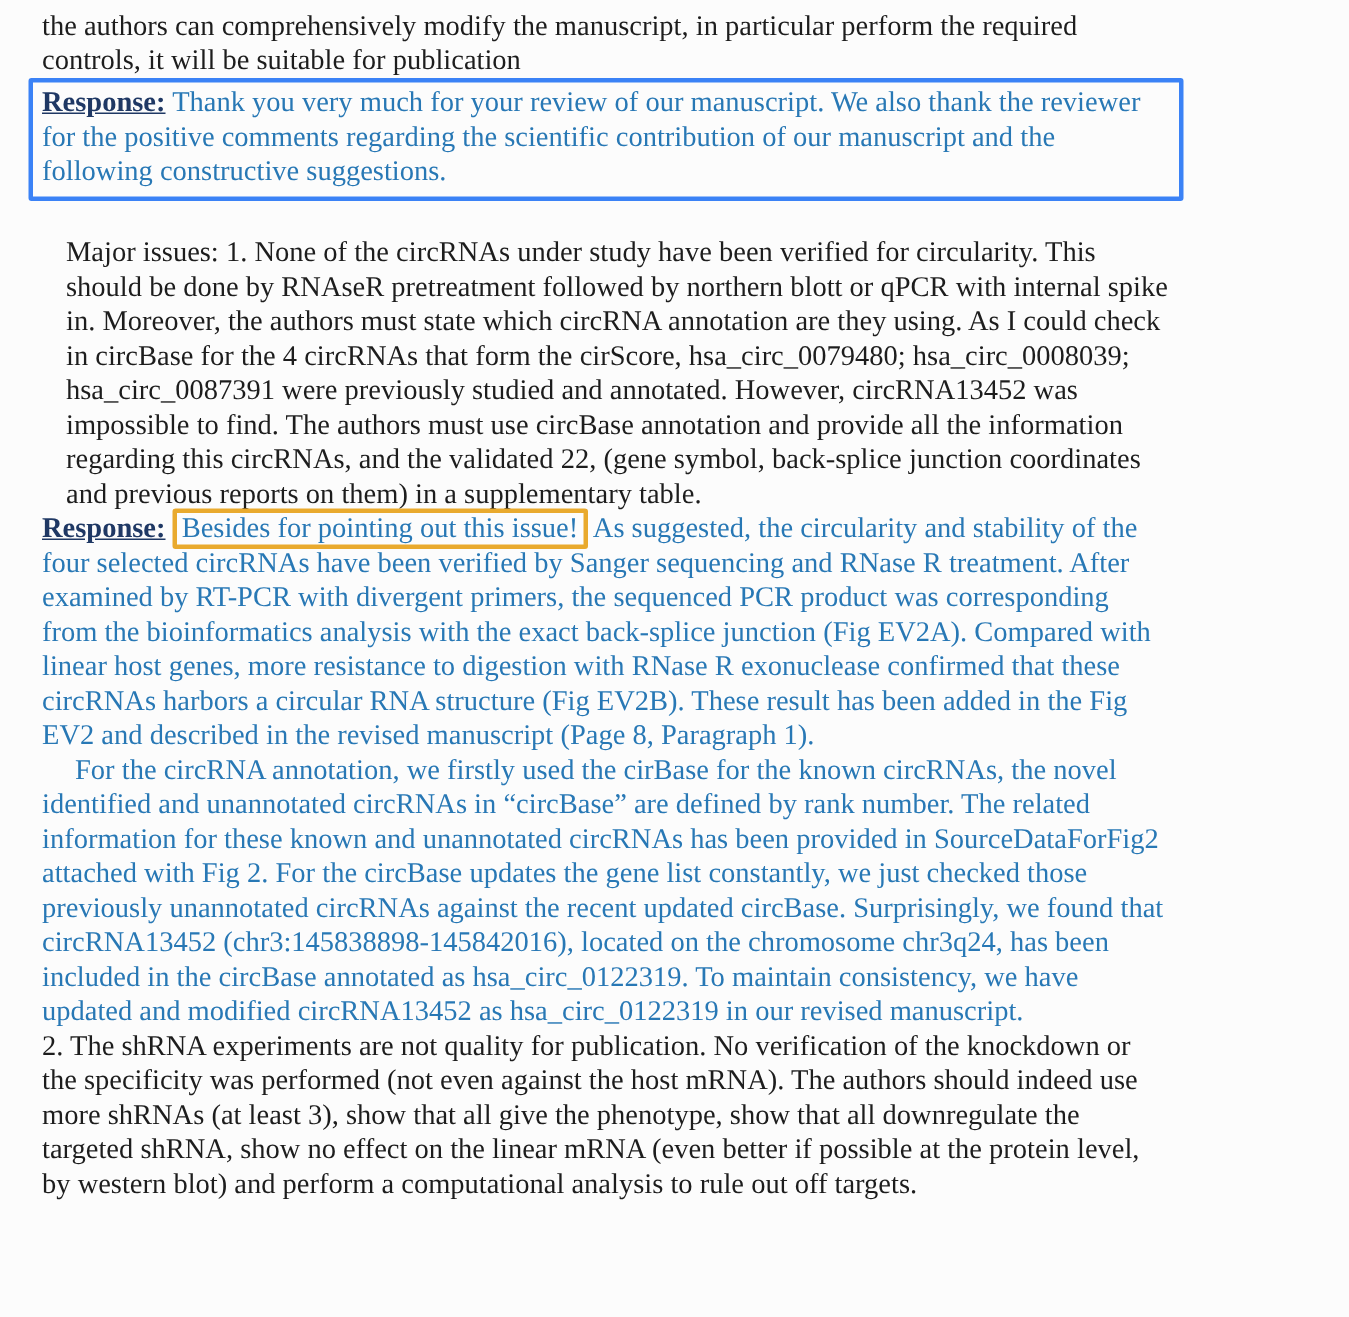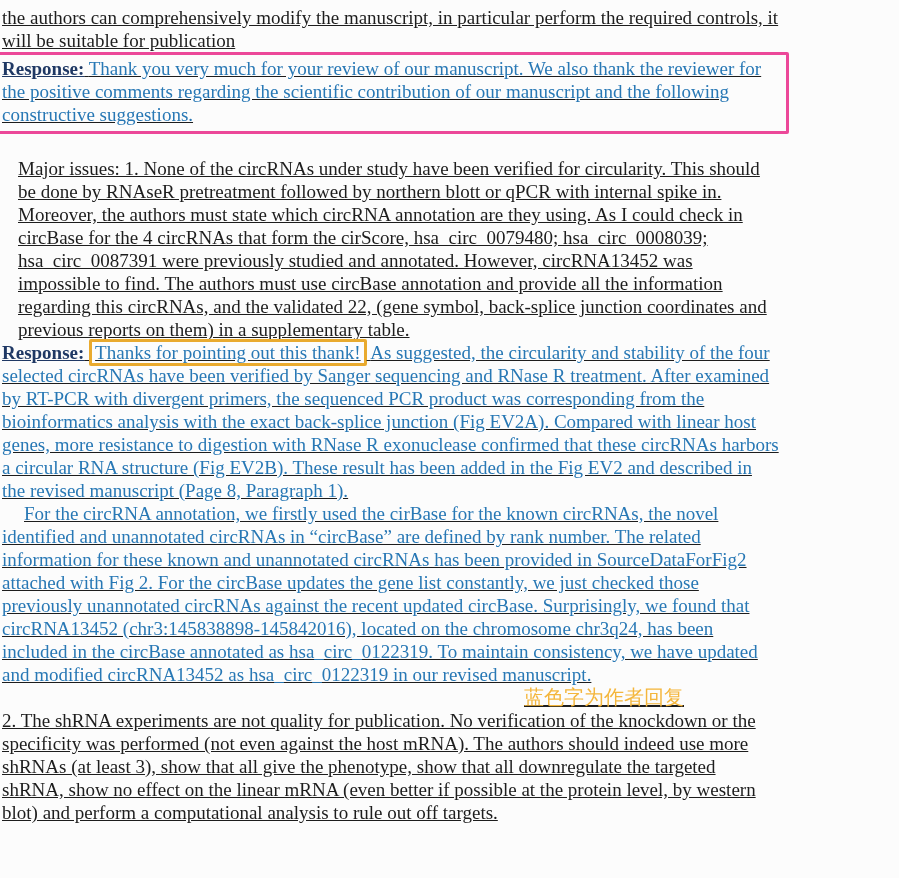--- a/index.html
+++ b/index.html
@@ -14,12 +14,11 @@
     box-sizing: border-box;
     width: 841px;
     height: 878px;
-    padding: 6px 62px 0 2px;
+    padding: 6px 62px 0 28px;
     font-family: "Liberation Serif", "DejaVu Serif", serif;
     font-size: 19px;
     line-height: 23px;
     color: #1d1d1d;
-    text-decoration: underline;
   }
   p { margin: 0; }
   .blue { color: #2878b5; }

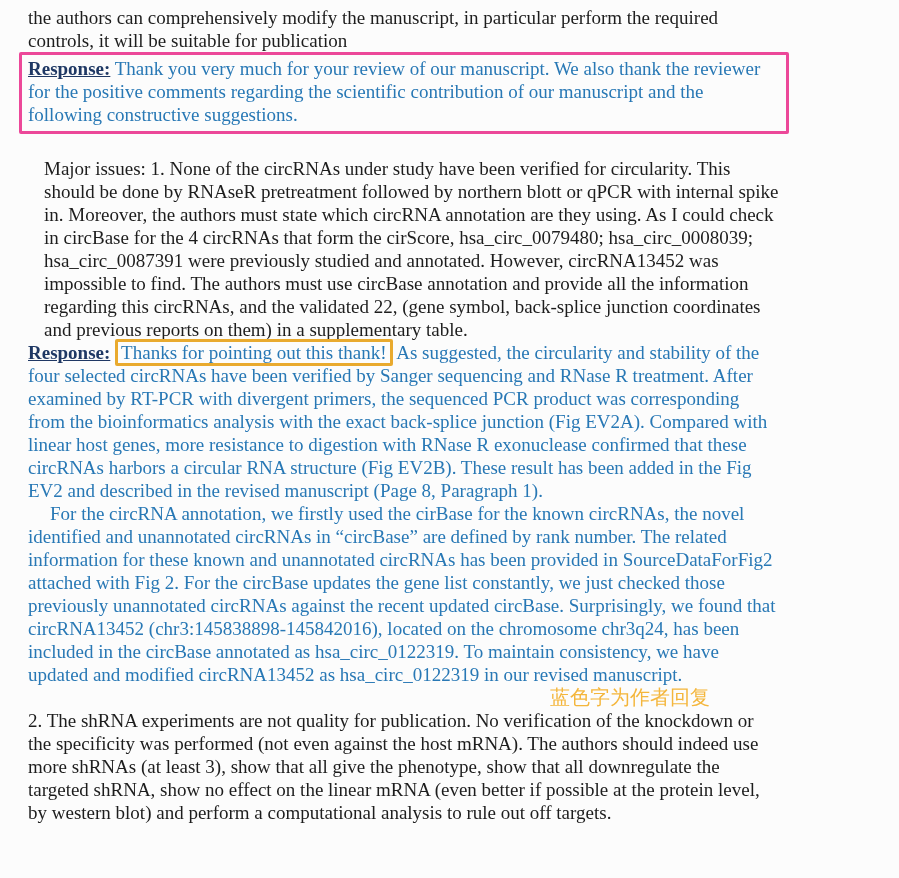--- a/index.html
+++ b/index.html
@@ -28,7 +28,7 @@
     text-decoration: underline;
   }
   .highlight-box {
-    border: 3px solid #ec4899;
+    border: 3px solid #3b82f6;
     border-radius: 2px;
     padding: 2px 6px 5px 6px;
     margin-left: -9px;

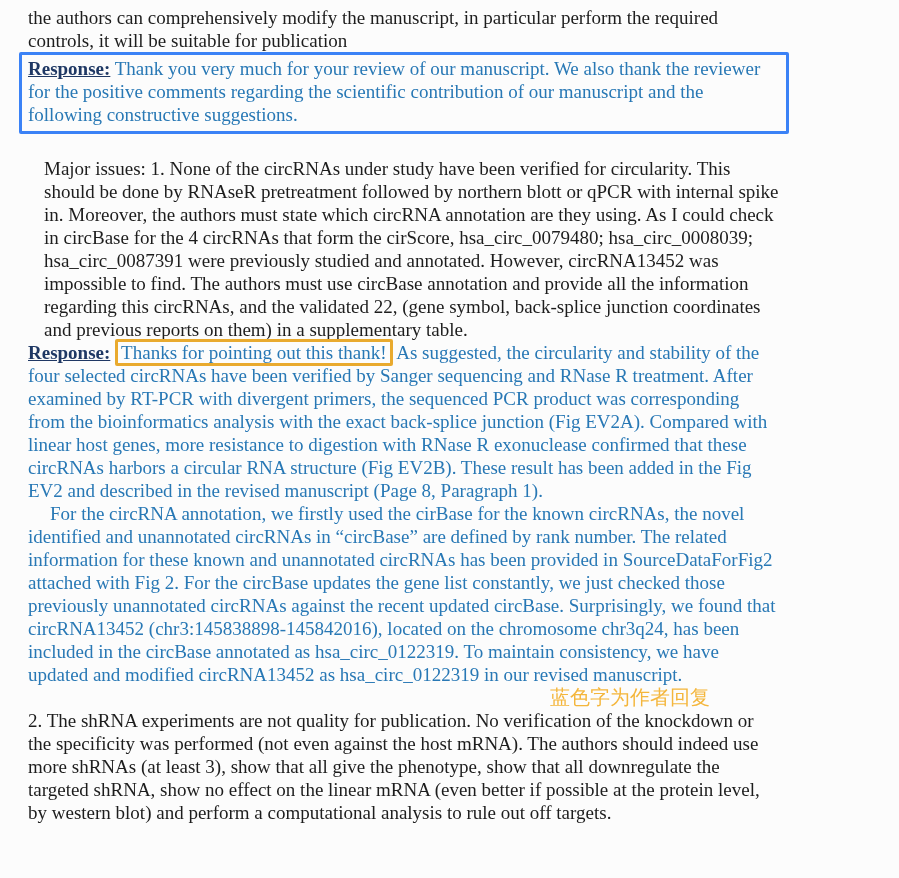--- a/index.html
+++ b/index.html
@@ -66,7 +66,7 @@
 
   <p>
     <span class="resp-label">Response:</span>
-    <span class="blue highlight-inline">Thanks for pointing out this thank!</span>
+    <span class="blue highlight-inline">Besides for pointing out this issue!</span>
     <span class="blue">As suggested, the circularity and stability of the four selected circRNAs have been verified by Sanger sequencing and RNase R treatment. After examined by RT-PCR with divergent primers, the sequenced PCR product was corresponding from the bioinformatics analysis with the exact back-splice junction (Fig EV2A). Compared with linear host genes, more resistance to digestion with RNase R exonuclease confirmed that these circRNAs harbors a circular RNA structure (Fig EV2B). These result has been added in the Fig EV2 and described in the revised manuscript (Page 8, Paragraph 1).</span>
   </p>
 

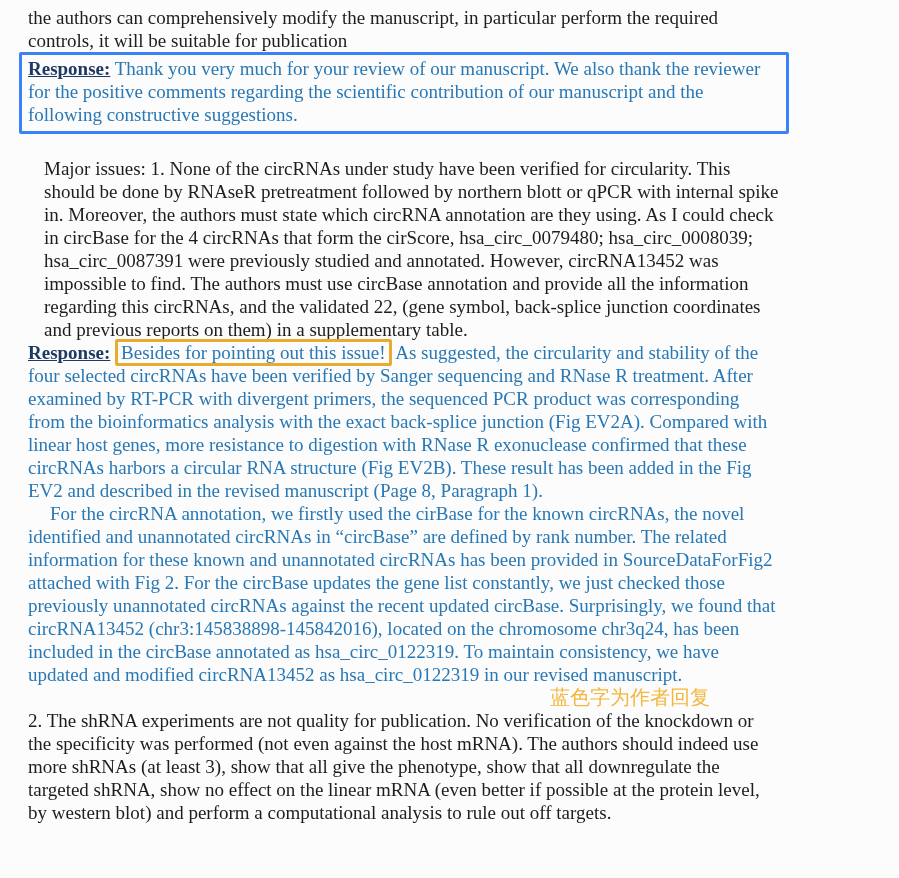--- a/index.html
+++ b/index.html
@@ -73,7 +73,6 @@
   <p class="blue indent">For the circRNA annotation, we firstly used the cirBase for the known circRNAs, the novel identified and unannotated circRNAs in “circBase” are defined by rank number. The related information for these known and unannotated circRNAs has been provided in SourceDataForFig2 attached with Fig 2. For the circBase updates the gene list constantly, we just checked those previously unannotated circRNAs against the recent updated circBase. Surprisingly, we found that circRNA13452 (chr3:145838898-145842016), located on the chromosome chr3q24, has been included in the circBase annotated as hsa_circ_0122319. To maintain consistency, we have updated and modified circRNA13452 as hsa_circ_0122319 in our revised manuscript.</p>
 
 
-  <p class="note">蓝色字为作者回复</p>
 
   <p>2. The shRNA experiments are not quality for publication. No verification of the knockdown or the specificity was performed (not even against the host mRNA). The authors should indeed use more shRNAs (at least 3), show that all give the phenotype, show that all downregulate the targeted shRNA, show no effect on the linear mRNA (even better if possible at the protein level, by western blot) and perform a computational analysis to rule out off targets.</p>
 

